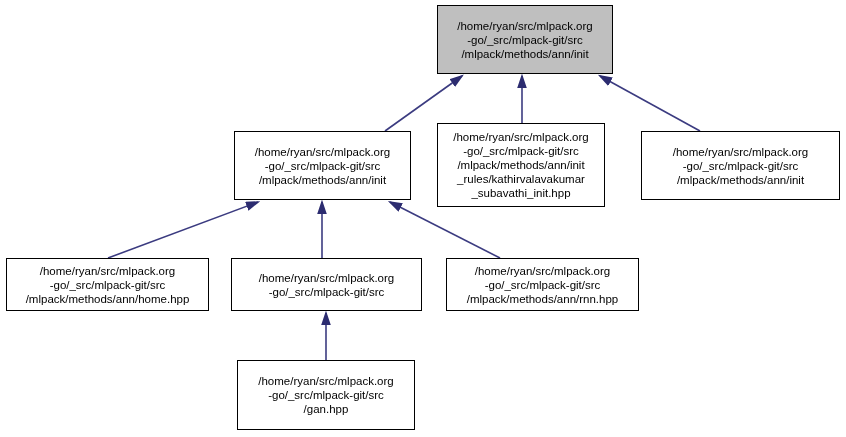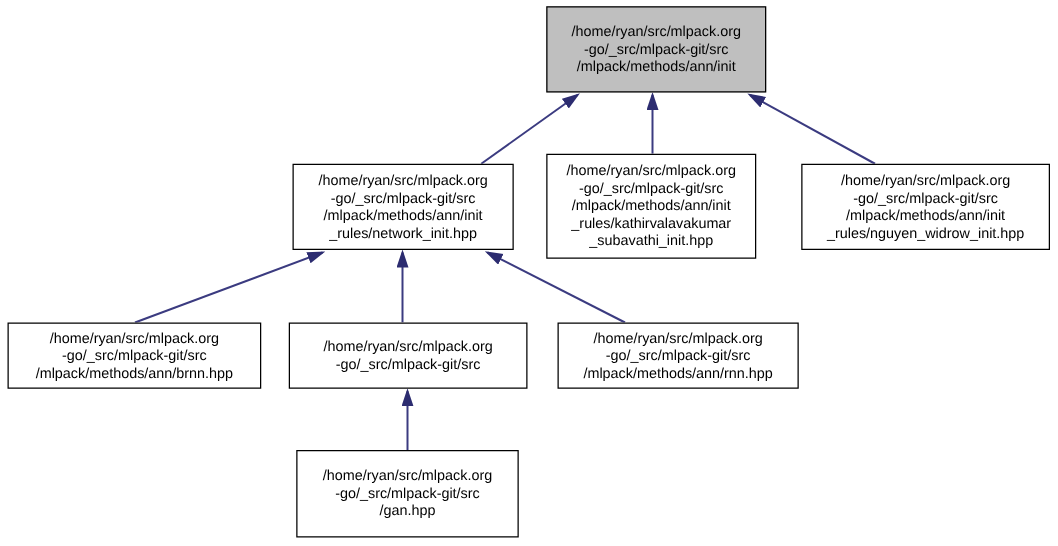--- a/index.html
+++ b/index.html
@@ -70,7 +70,7 @@
   </svg>
   <div id="node-layer">
       <div class="node root" style="left: 437px; top: 5px; width: 176px; height: 69px; background: rgb(191, 191, 191); border-color: rgb(0, 0, 0); color: rgb(0, 0, 0);"><span class="line">/home/ryan/src/mlpack.org</span><span class="line">-go/_src/mlpack-git/src</span><span class="line">/mlpack/methods/ann/init</span></div>
-      <div class="node" style="left: 234px; top: 131px; width: 177px; height: 69px; background: rgb(255, 255, 255); border-color: rgb(0, 0, 0); color: rgb(0, 0, 0);"><span class="line">/home/ryan/src/mlpack.org</span><span class="line">-go/_src/mlpack-git/src</span><span class="line">/mlpack/methods/ann/init</span><span class="line">_rules/network_init.hpp</span></div>
+      <div class="node" style="left: 234px; top: 131px; width: 177px; height: 69px; background: rgb(255, 255, 255); border-color: rgb(0, 0, 0); color: rgb(0, 0, 0);"><span class="line">/home/ryan/src/mlpack.org</span><span class="line">-go/_src/mlpack-git/src</span><span class="line">/mlpack/methods/ann/init</span></div>
       <div class="node" style="left: 437px; top: 123px; width: 168px; height: 84px; background: rgb(255, 255, 255); border-color: rgb(0, 0, 0); color: rgb(0, 0, 0);"><span class="line">/home/ryan/src/mlpack.org</span><span class="line">-go/_src/mlpack-git/src</span><span class="line">/mlpack/methods/ann/init</span><span class="line">_rules/kathirvalavakumar</span><span class="line">_subavathi_init.hpp</span></div>
       <div class="node" style="left: 641px; top: 131px; width: 199px; height: 69px; background: rgb(255, 255, 255); border-color: rgb(0, 0, 0); color: rgb(0, 0, 0);"><span class="line">/home/ryan/src/mlpack.org</span><span class="line">-go/_src/mlpack-git/src</span><span class="line">/mlpack/methods/ann/init</span><span class="line">_rules/nguyen_widrow_init.hpp</span></div>
       <div class="node" style="left: 6px; top: 258px; width: 203px; height: 53px; background: rgb(255, 255, 255); border-color: rgb(0, 0, 0); color: rgb(0, 0, 0);"><span class="line">/home/ryan/src/mlpack.org</span><span class="line">-go/_src/mlpack-git/src</span><span class="line">/mlpack/methods/ann/brnn.hpp</span></div>

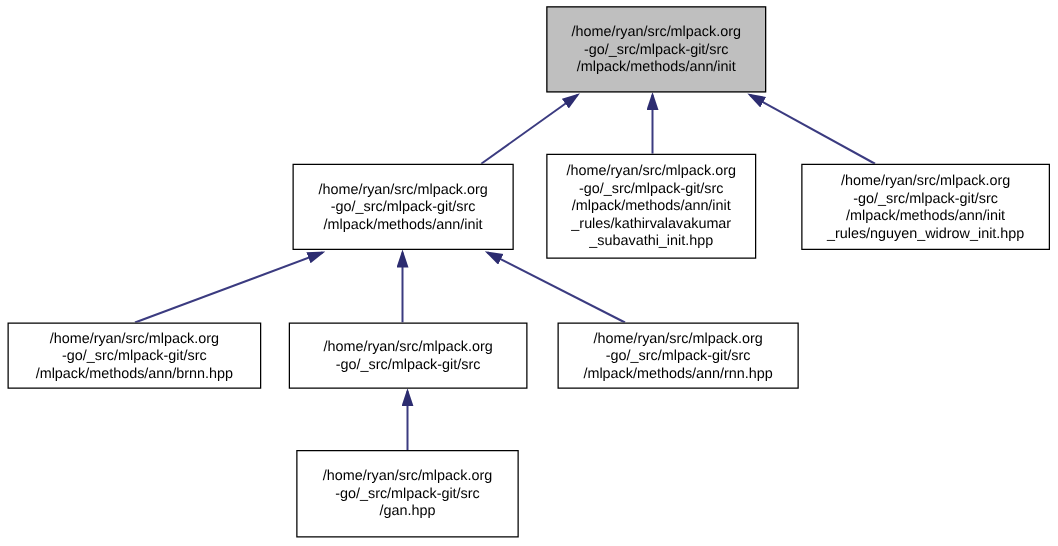--- a/index.html
+++ b/index.html
@@ -72,7 +72,7 @@
       <div class="node root" style="left: 437px; top: 5px; width: 176px; height: 69px; background: rgb(191, 191, 191); border-color: rgb(0, 0, 0); color: rgb(0, 0, 0);"><span class="line">/home/ryan/src/mlpack.org</span><span class="line">-go/_src/mlpack-git/src</span><span class="line">/mlpack/methods/ann/init</span></div>
       <div class="node" style="left: 234px; top: 131px; width: 177px; height: 69px; background: rgb(255, 255, 255); border-color: rgb(0, 0, 0); color: rgb(0, 0, 0);"><span class="line">/home/ryan/src/mlpack.org</span><span class="line">-go/_src/mlpack-git/src</span><span class="line">/mlpack/methods/ann/init</span></div>
       <div class="node" style="left: 437px; top: 123px; width: 168px; height: 84px; background: rgb(255, 255, 255); border-color: rgb(0, 0, 0); color: rgb(0, 0, 0);"><span class="line">/home/ryan/src/mlpack.org</span><span class="line">-go/_src/mlpack-git/src</span><span class="line">/mlpack/methods/ann/init</span><span class="line">_rules/kathirvalavakumar</span><span class="line">_subavathi_init.hpp</span></div>
-      <div class="node" style="left: 641px; top: 131px; width: 199px; height: 69px; background: rgb(255, 255, 255); border-color: rgb(0, 0, 0); color: rgb(0, 0, 0);"><span class="line">/home/ryan/src/mlpack.org</span><span class="line">-go/_src/mlpack-git/src</span><span class="line">/mlpack/methods/ann/init</span><span class="line">_rules/nguyen_widrow_init.hpp</span></div>
+      <div class="node" style="left: 641px; top: 131px; width: 199px; height: 69px; background: rgb(255, 255, 255); border-color: rgb(0, 0, 0); color: rgb(0, 0, 0);"><span class="line">/home/ryan/src/mlpack.org</span><span class="line">-go/_src/mlpack-git/src</span><span class="line">/mlpack/methods/ann/init</span></div>
       <div class="node" style="left: 6px; top: 258px; width: 203px; height: 53px; background: rgb(255, 255, 255); border-color: rgb(0, 0, 0); color: rgb(0, 0, 0);"><span class="line">/home/ryan/src/mlpack.org</span><span class="line">-go/_src/mlpack-git/src</span><span class="line">/mlpack/methods/ann/brnn.hpp</span></div>
       <div class="node" style="left: 231px; top: 258px; width: 191px; height: 53px; background: rgb(255, 255, 255); border-color: rgb(0, 0, 0); color: rgb(0, 0, 0);"><span class="line">/home/ryan/src/mlpack.org</span><span class="line">-go/_src/mlpack-git/src</span></div>
       <div class="node" style="left: 446px; top: 258px; width: 193px; height: 53px; background: rgb(255, 255, 255); border-color: rgb(0, 0, 0); color: rgb(0, 0, 0);"><span class="line">/home/ryan/src/mlpack.org</span><span class="line">-go/_src/mlpack-git/src</span><span class="line">/mlpack/methods/ann/rnn.hpp</span></div>

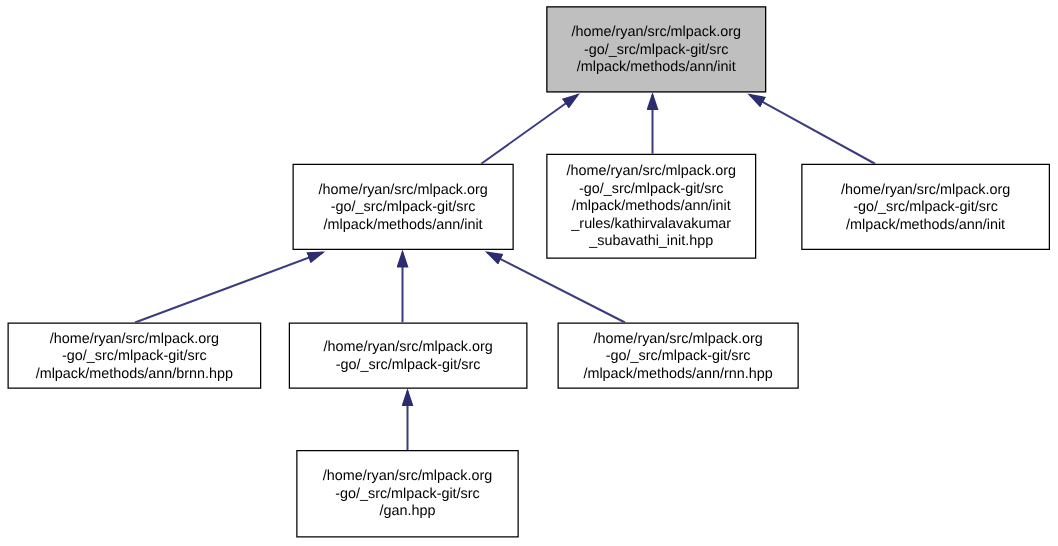--- a/index.html
+++ b/index.html
@@ -73,7 +73,7 @@
       <div class="node" style="left: 234px; top: 131px; width: 177px; height: 69px; background: rgb(255, 255, 255); border-color: rgb(0, 0, 0); color: rgb(0, 0, 0);"><span class="line">/home/ryan/src/mlpack.org</span><span class="line">-go/_src/mlpack-git/src</span><span class="line">/mlpack/methods/ann/init</span></div>
       <div class="node" style="left: 437px; top: 123px; width: 168px; height: 84px; background: rgb(255, 255, 255); border-color: rgb(0, 0, 0); color: rgb(0, 0, 0);"><span class="line">/home/ryan/src/mlpack.org</span><span class="line">-go/_src/mlpack-git/src</span><span class="line">/mlpack/methods/ann/init</span><span class="line">_rules/kathirvalavakumar</span><span class="line">_subavathi_init.hpp</span></div>
       <div class="node" style="left: 641px; top: 131px; width: 199px; height: 69px; background: rgb(255, 255, 255); border-color: rgb(0, 0, 0); color: rgb(0, 0, 0);"><span class="line">/home/ryan/src/mlpack.org</span><span class="line">-go/_src/mlpack-git/src</span><span class="line">/mlpack/methods/ann/init</span></div>
-      <div class="node" style="left: 6px; top: 258px; width: 203px; height: 53px; background: rgb(255, 255, 255); border-color: rgb(0, 0, 0); color: rgb(0, 0, 0);"><span class="line">/home/ryan/src/mlpack.org</span><span class="line">-go/_src/mlpack-git/src</span><span class="line">/mlpack/methods/ann/brnn.hpp</span></div>
+      <div class="node" style="left: 6px; top: 258px; width: 203px; height: 53px; background: rgb(255, 255, 255); border-color: rgb(0, 0, 0); color: rgb(0, 0, 0);"><span class="line">/home/ryan/src/mlpack.org</span><span class="line">-go/_src/mlpack-git/src</span><span class="line">/mlpack/methods/ann/home.hpp</span></div>
       <div class="node" style="left: 231px; top: 258px; width: 191px; height: 53px; background: rgb(255, 255, 255); border-color: rgb(0, 0, 0); color: rgb(0, 0, 0);"><span class="line">/home/ryan/src/mlpack.org</span><span class="line">-go/_src/mlpack-git/src</span></div>
       <div class="node" style="left: 446px; top: 258px; width: 193px; height: 53px; background: rgb(255, 255, 255); border-color: rgb(0, 0, 0); color: rgb(0, 0, 0);"><span class="line">/home/ryan/src/mlpack.org</span><span class="line">-go/_src/mlpack-git/src</span><span class="line">/mlpack/methods/ann/rnn.hpp</span></div>
       <div class="node" style="left: 237px; top: 360px; width: 178px; height: 70px; background: rgb(255, 255, 255); border-color: rgb(0, 0, 0); color: rgb(0, 0, 0);"><span class="line">/home/ryan/src/mlpack.org</span><span class="line">-go/_src/mlpack-git/src</span><span class="line">/gan.hpp</span></div>

